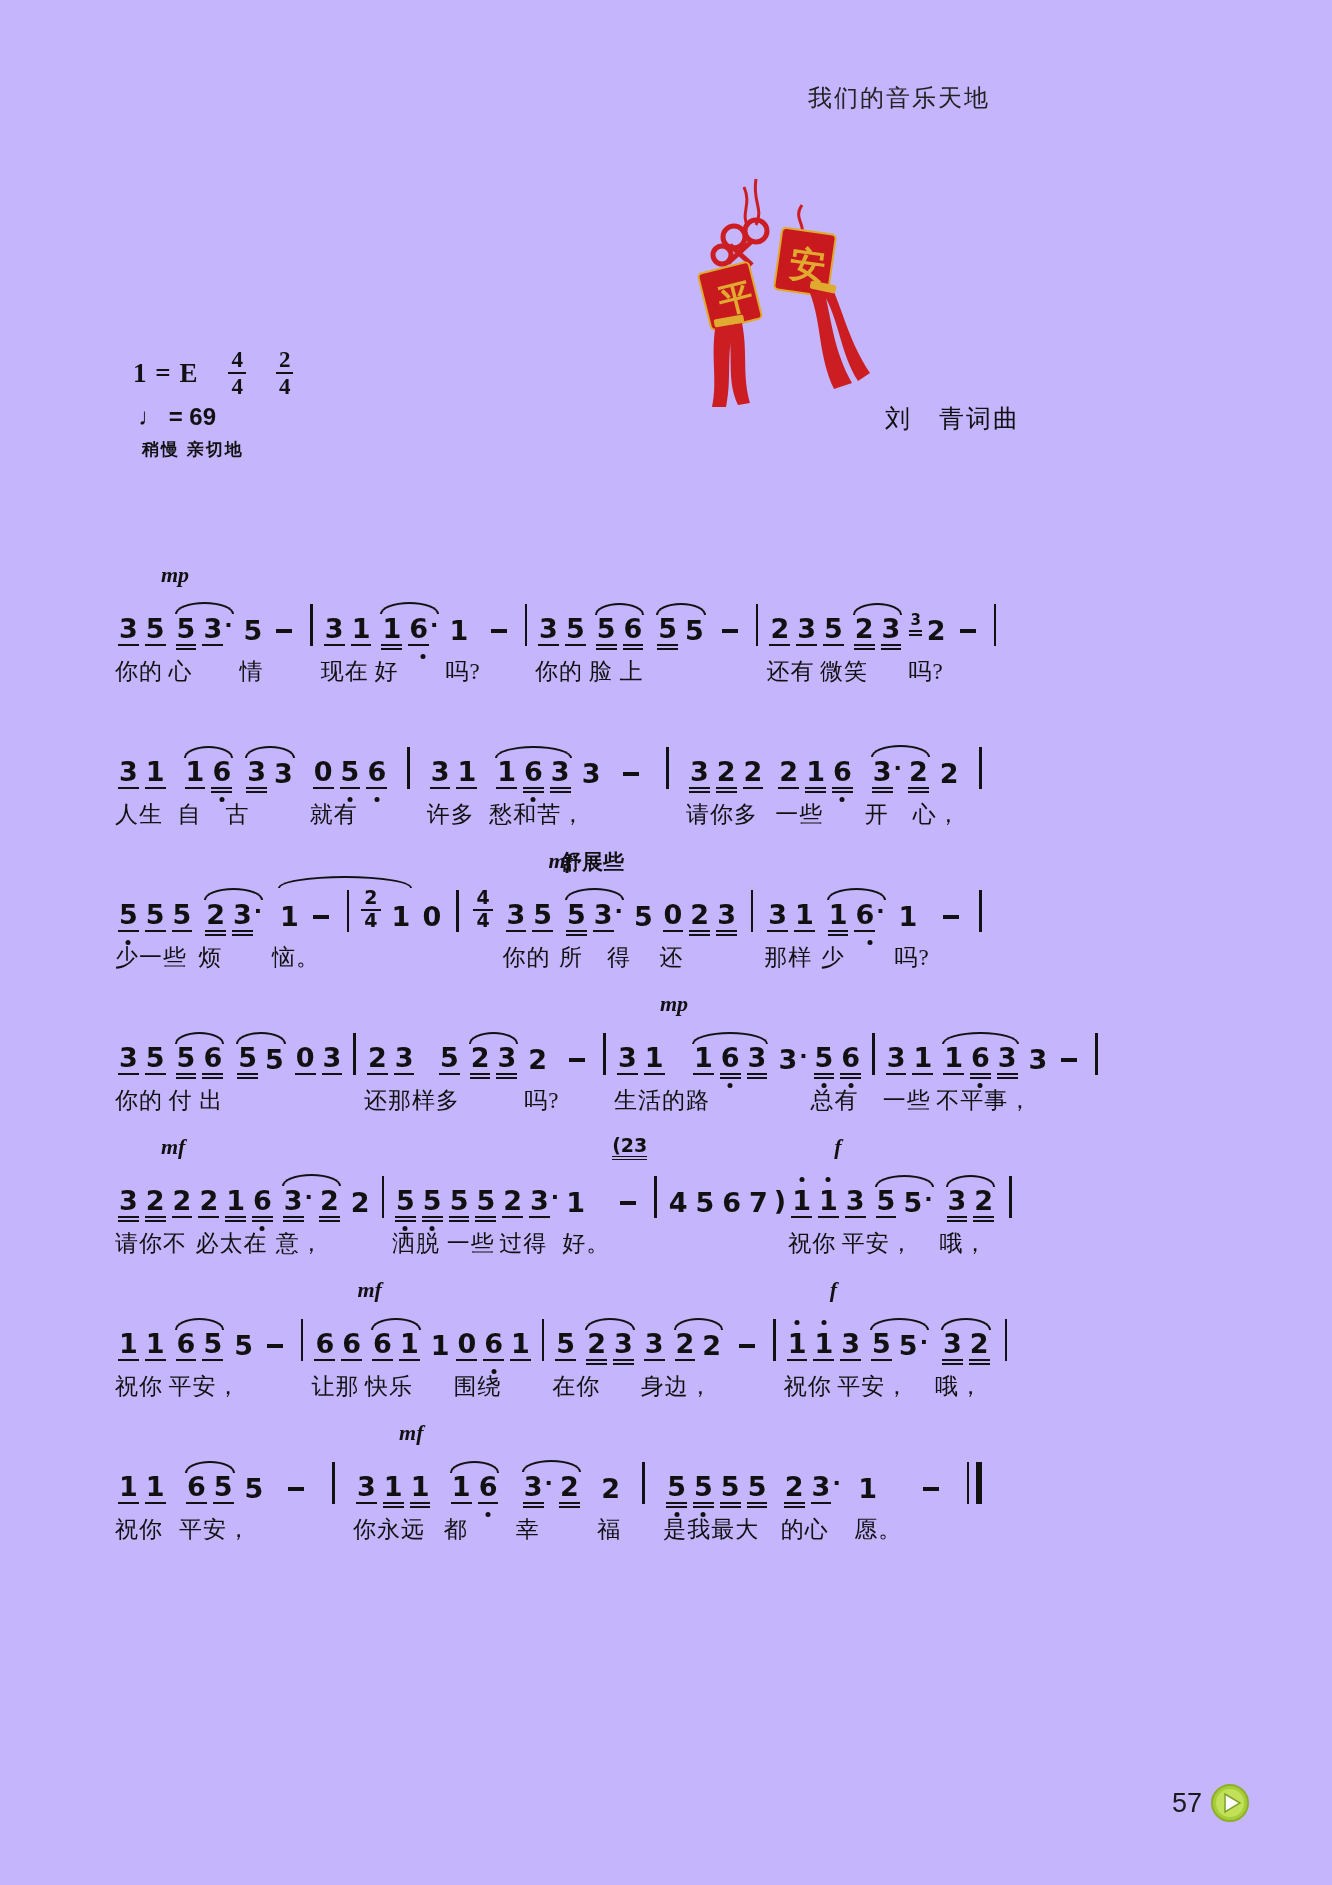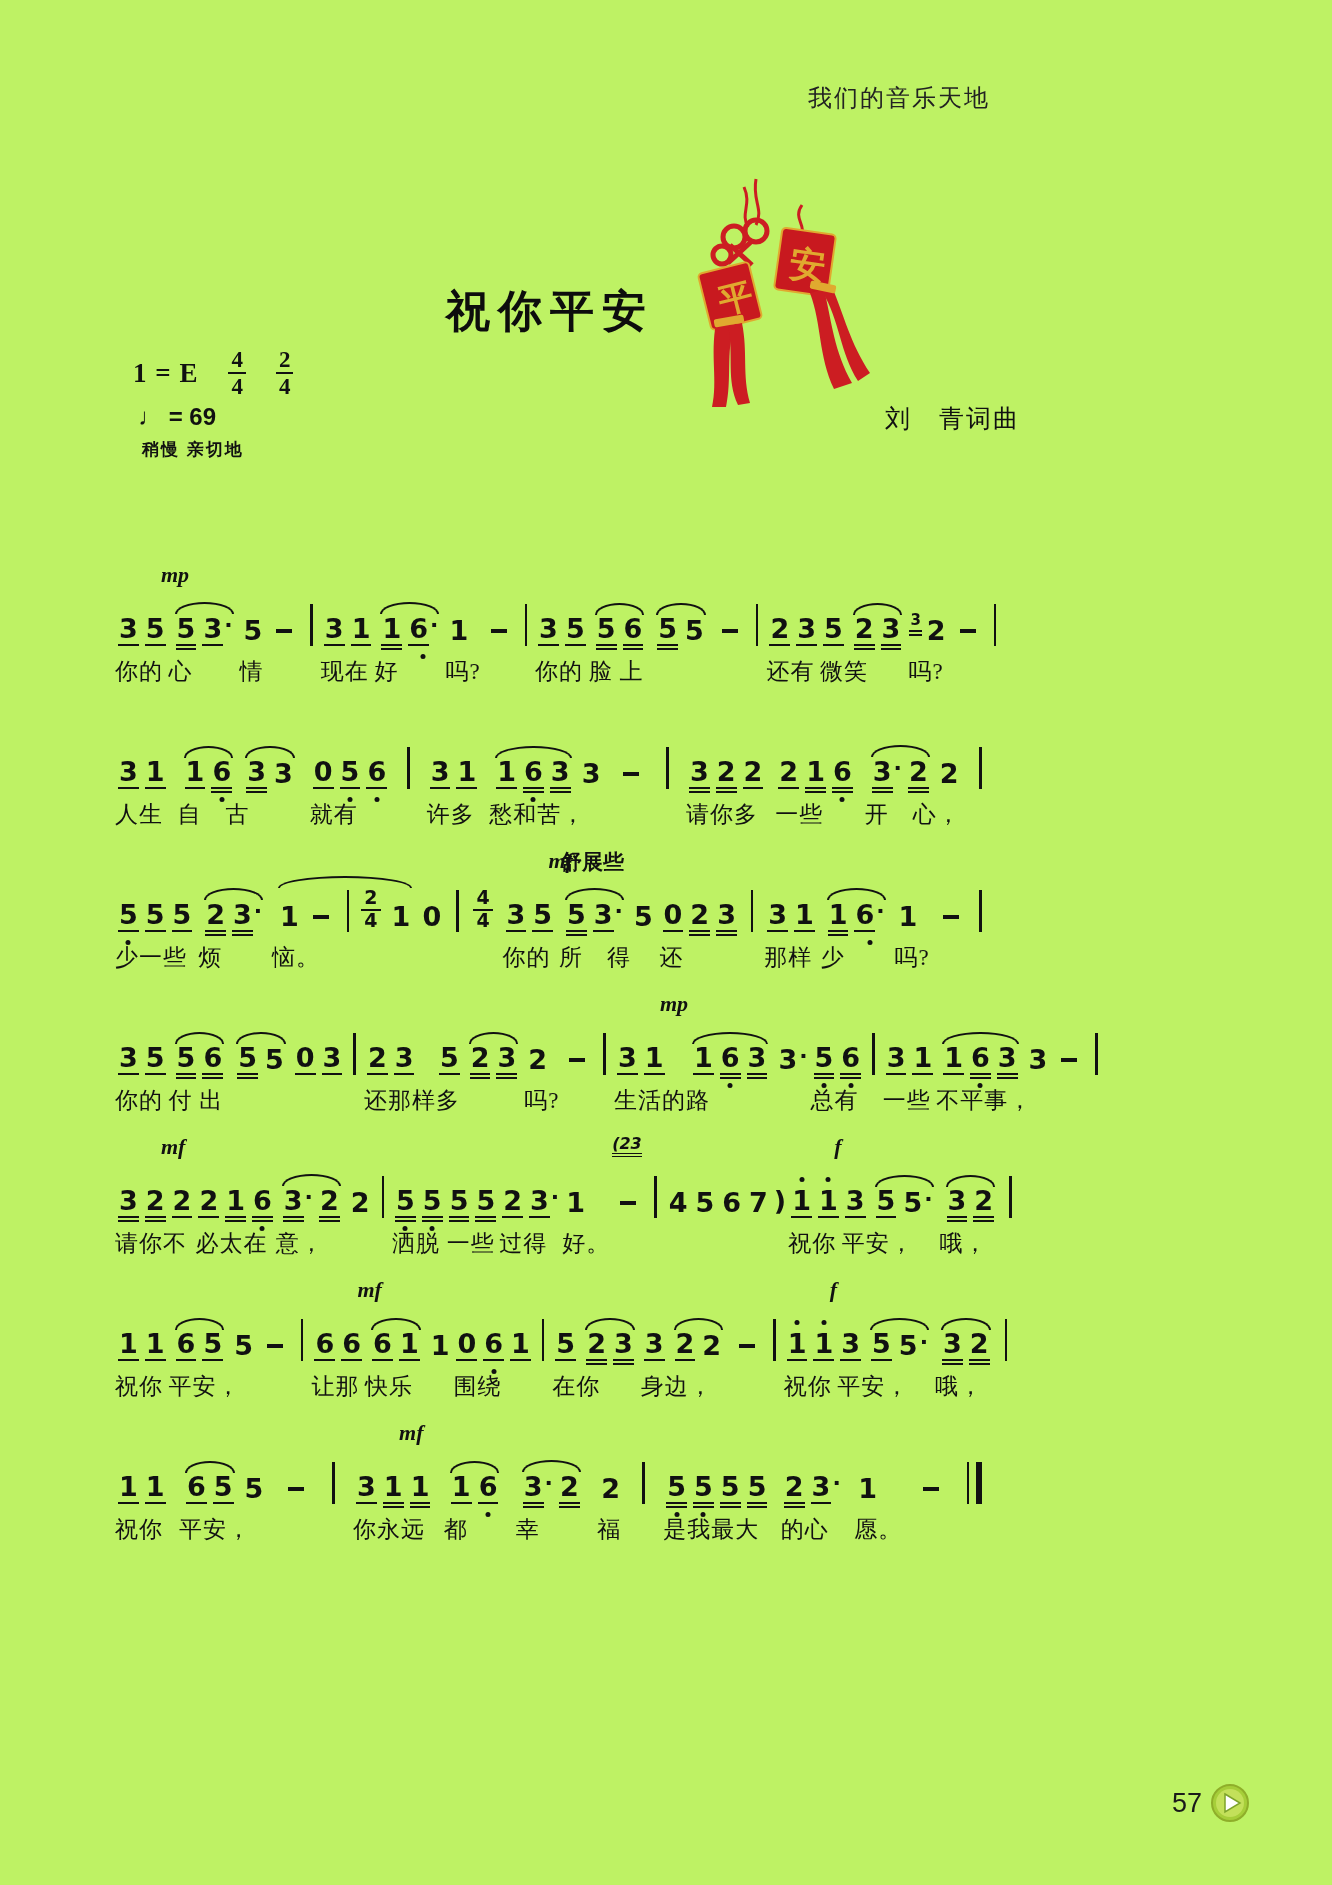--- a/index.html
+++ b/index.html
@@ -3,7 +3,7 @@
 <meta charset="utf-8">
 <style>
   html,body{margin:0;padding:0;background:#e8e8e8;}
-  .page{position:relative;width:1332px;height:1885px;background:#bef264;margin:0 auto;
+  .page{position:relative;width:1332px;height:1885px;background:#c4b5fd;margin:0 auto;
         font-family:"Liberation Sans",sans-serif;color:#111;overflow:hidden;}
 
   .header-text{position:absolute;top:82px;right:342px;font-size:24px;letter-spacing:2px;

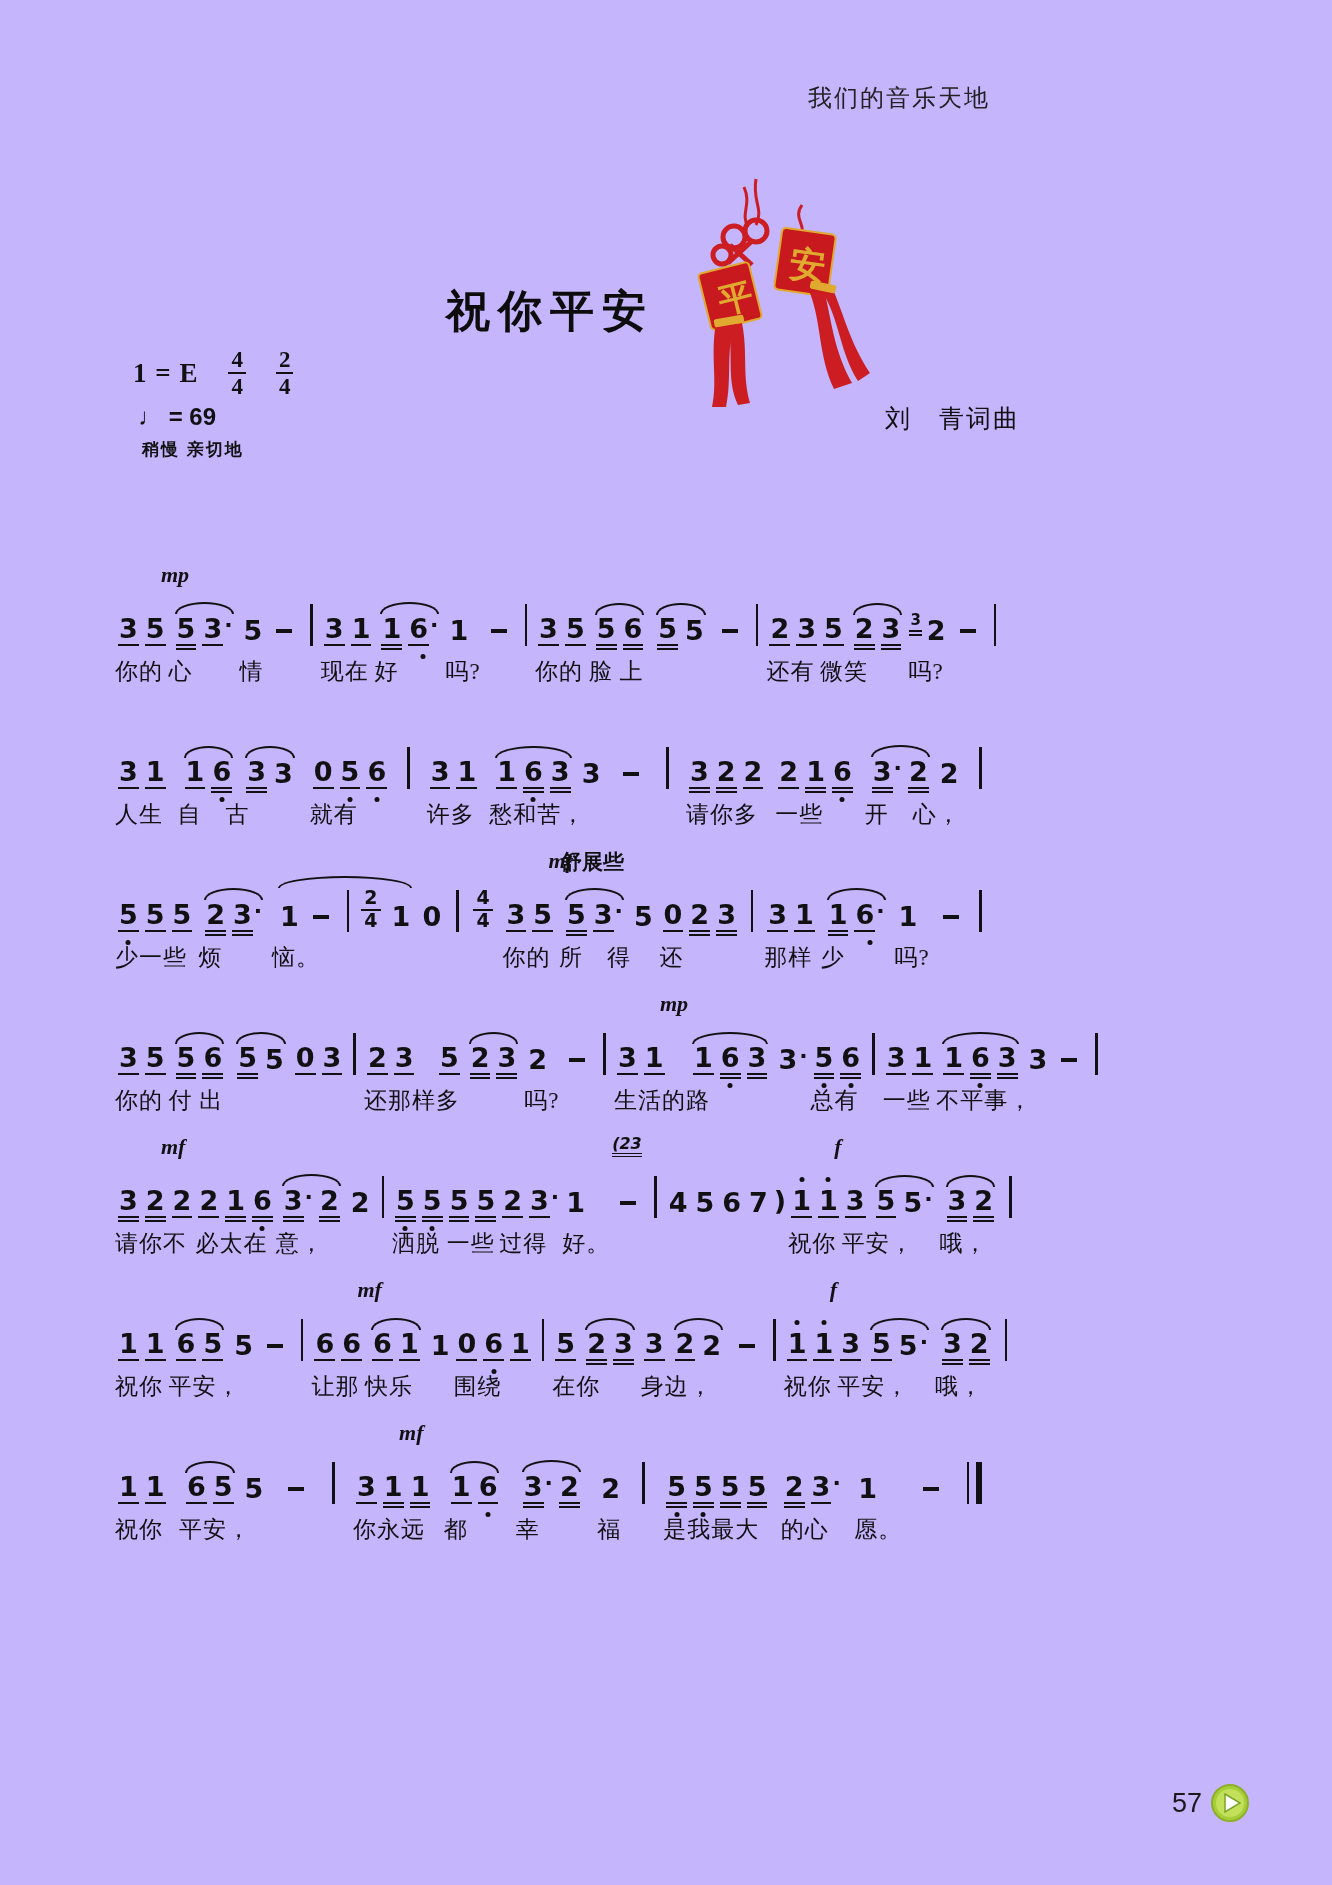--- a/index.html
+++ b/index.html
@@ -106,7 +106,6 @@
     </g>
   </svg>
 
-  <div class="song-title">祝你平安</div>
 
   <div class="meta-key">
     <span class="keysig">1 = E</span>

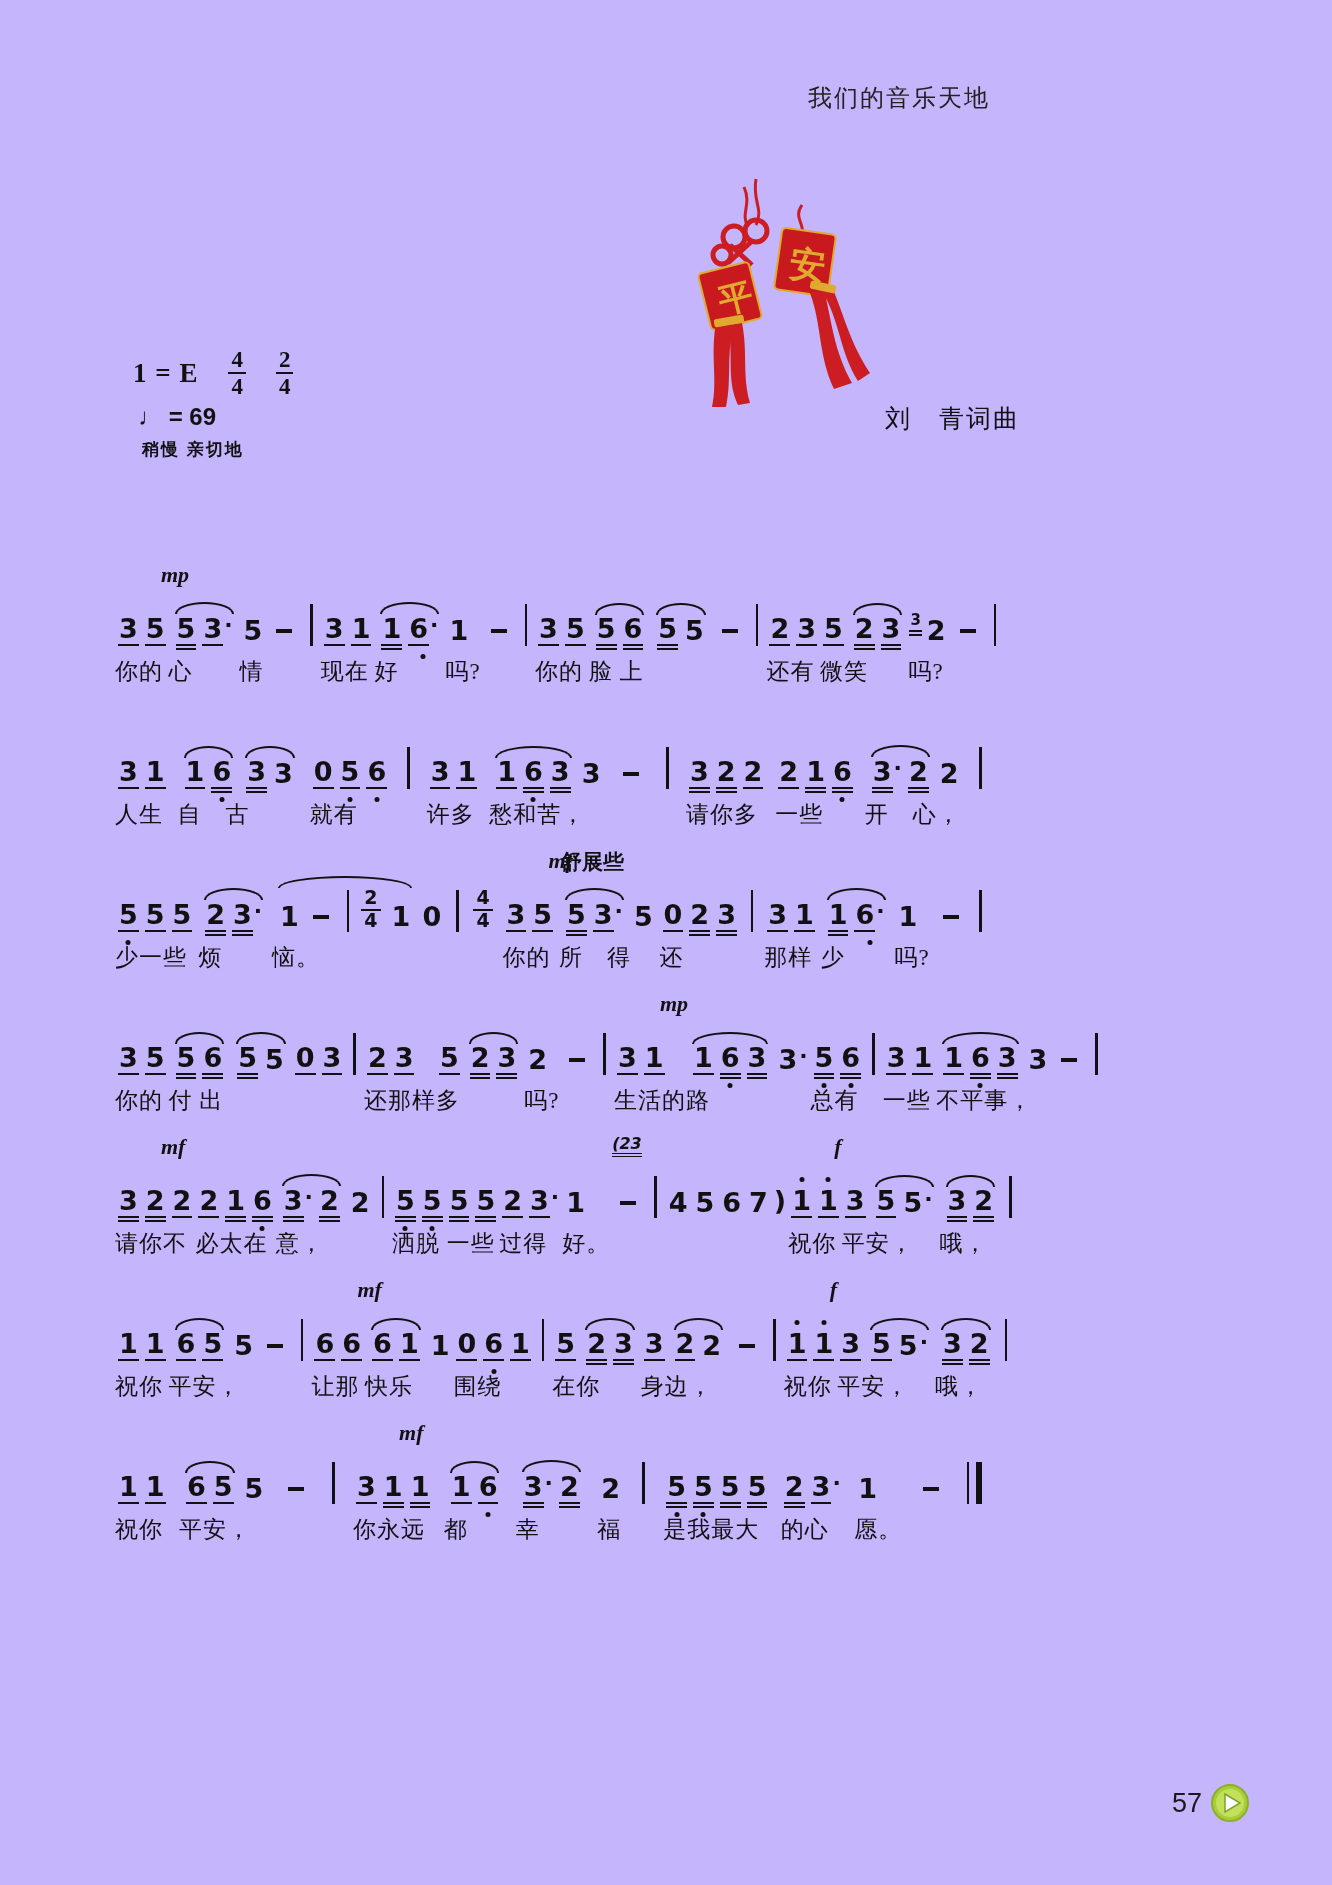--- a/index.html
+++ b/index.html
@@ -37,7 +37,7 @@
   .cell{position:relative;padding-top:36px;flex:0 0 auto;}
   .above{position:absolute;top:6px;left:2px;white-space:nowrap;font-size:21px;font-weight:bold;}
   .above.dyn{font-family:"Liberation Serif",serif;font-style:italic;font-size:22px;margin-left:44px;}
-  .above.cue{font-family:"DejaVu Sans",sans-serif;font-size:16px;border-bottom:4px double #111;font-style:italic;}
+  .above.cue{font-family:"DejaVu Sans",sans-serif;font-size:19px;border-bottom:4px double #111;}
 
   .notes{display:flex;align-items:flex-end;height:54px;white-space:nowrap;
          font-family:"DejaVu Sans",sans-serif;font-weight:bold;font-size:27px;}

